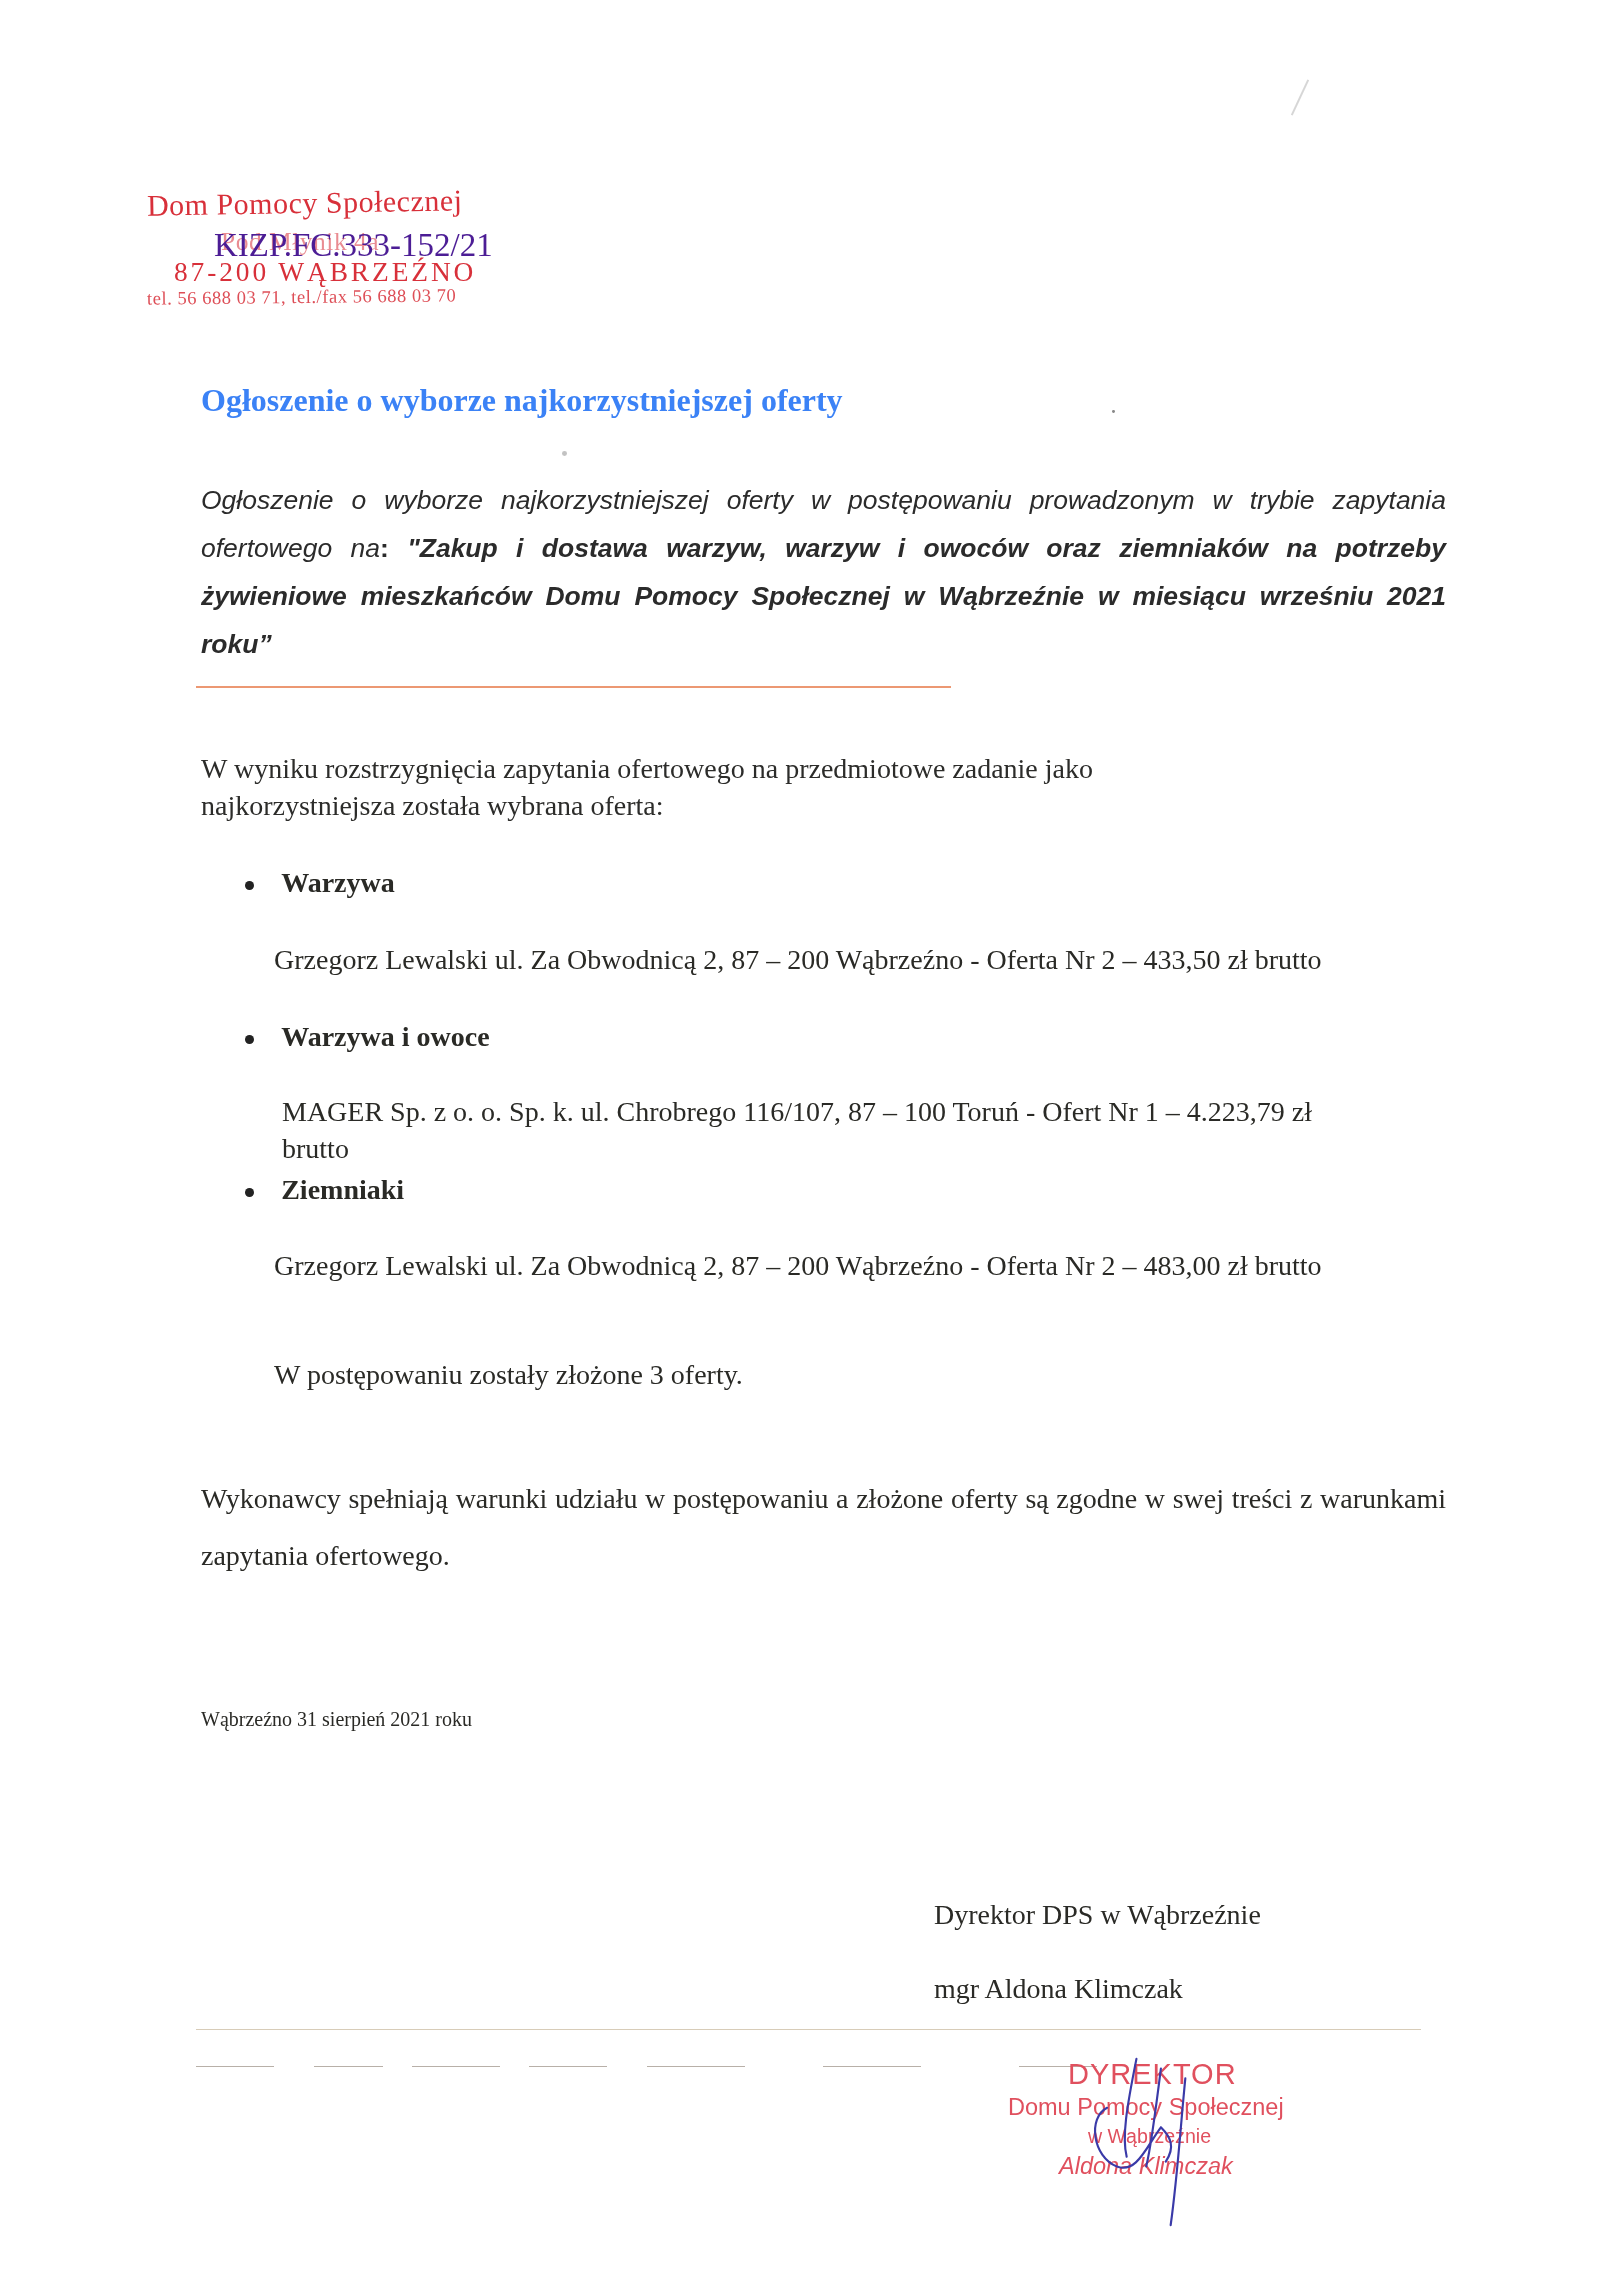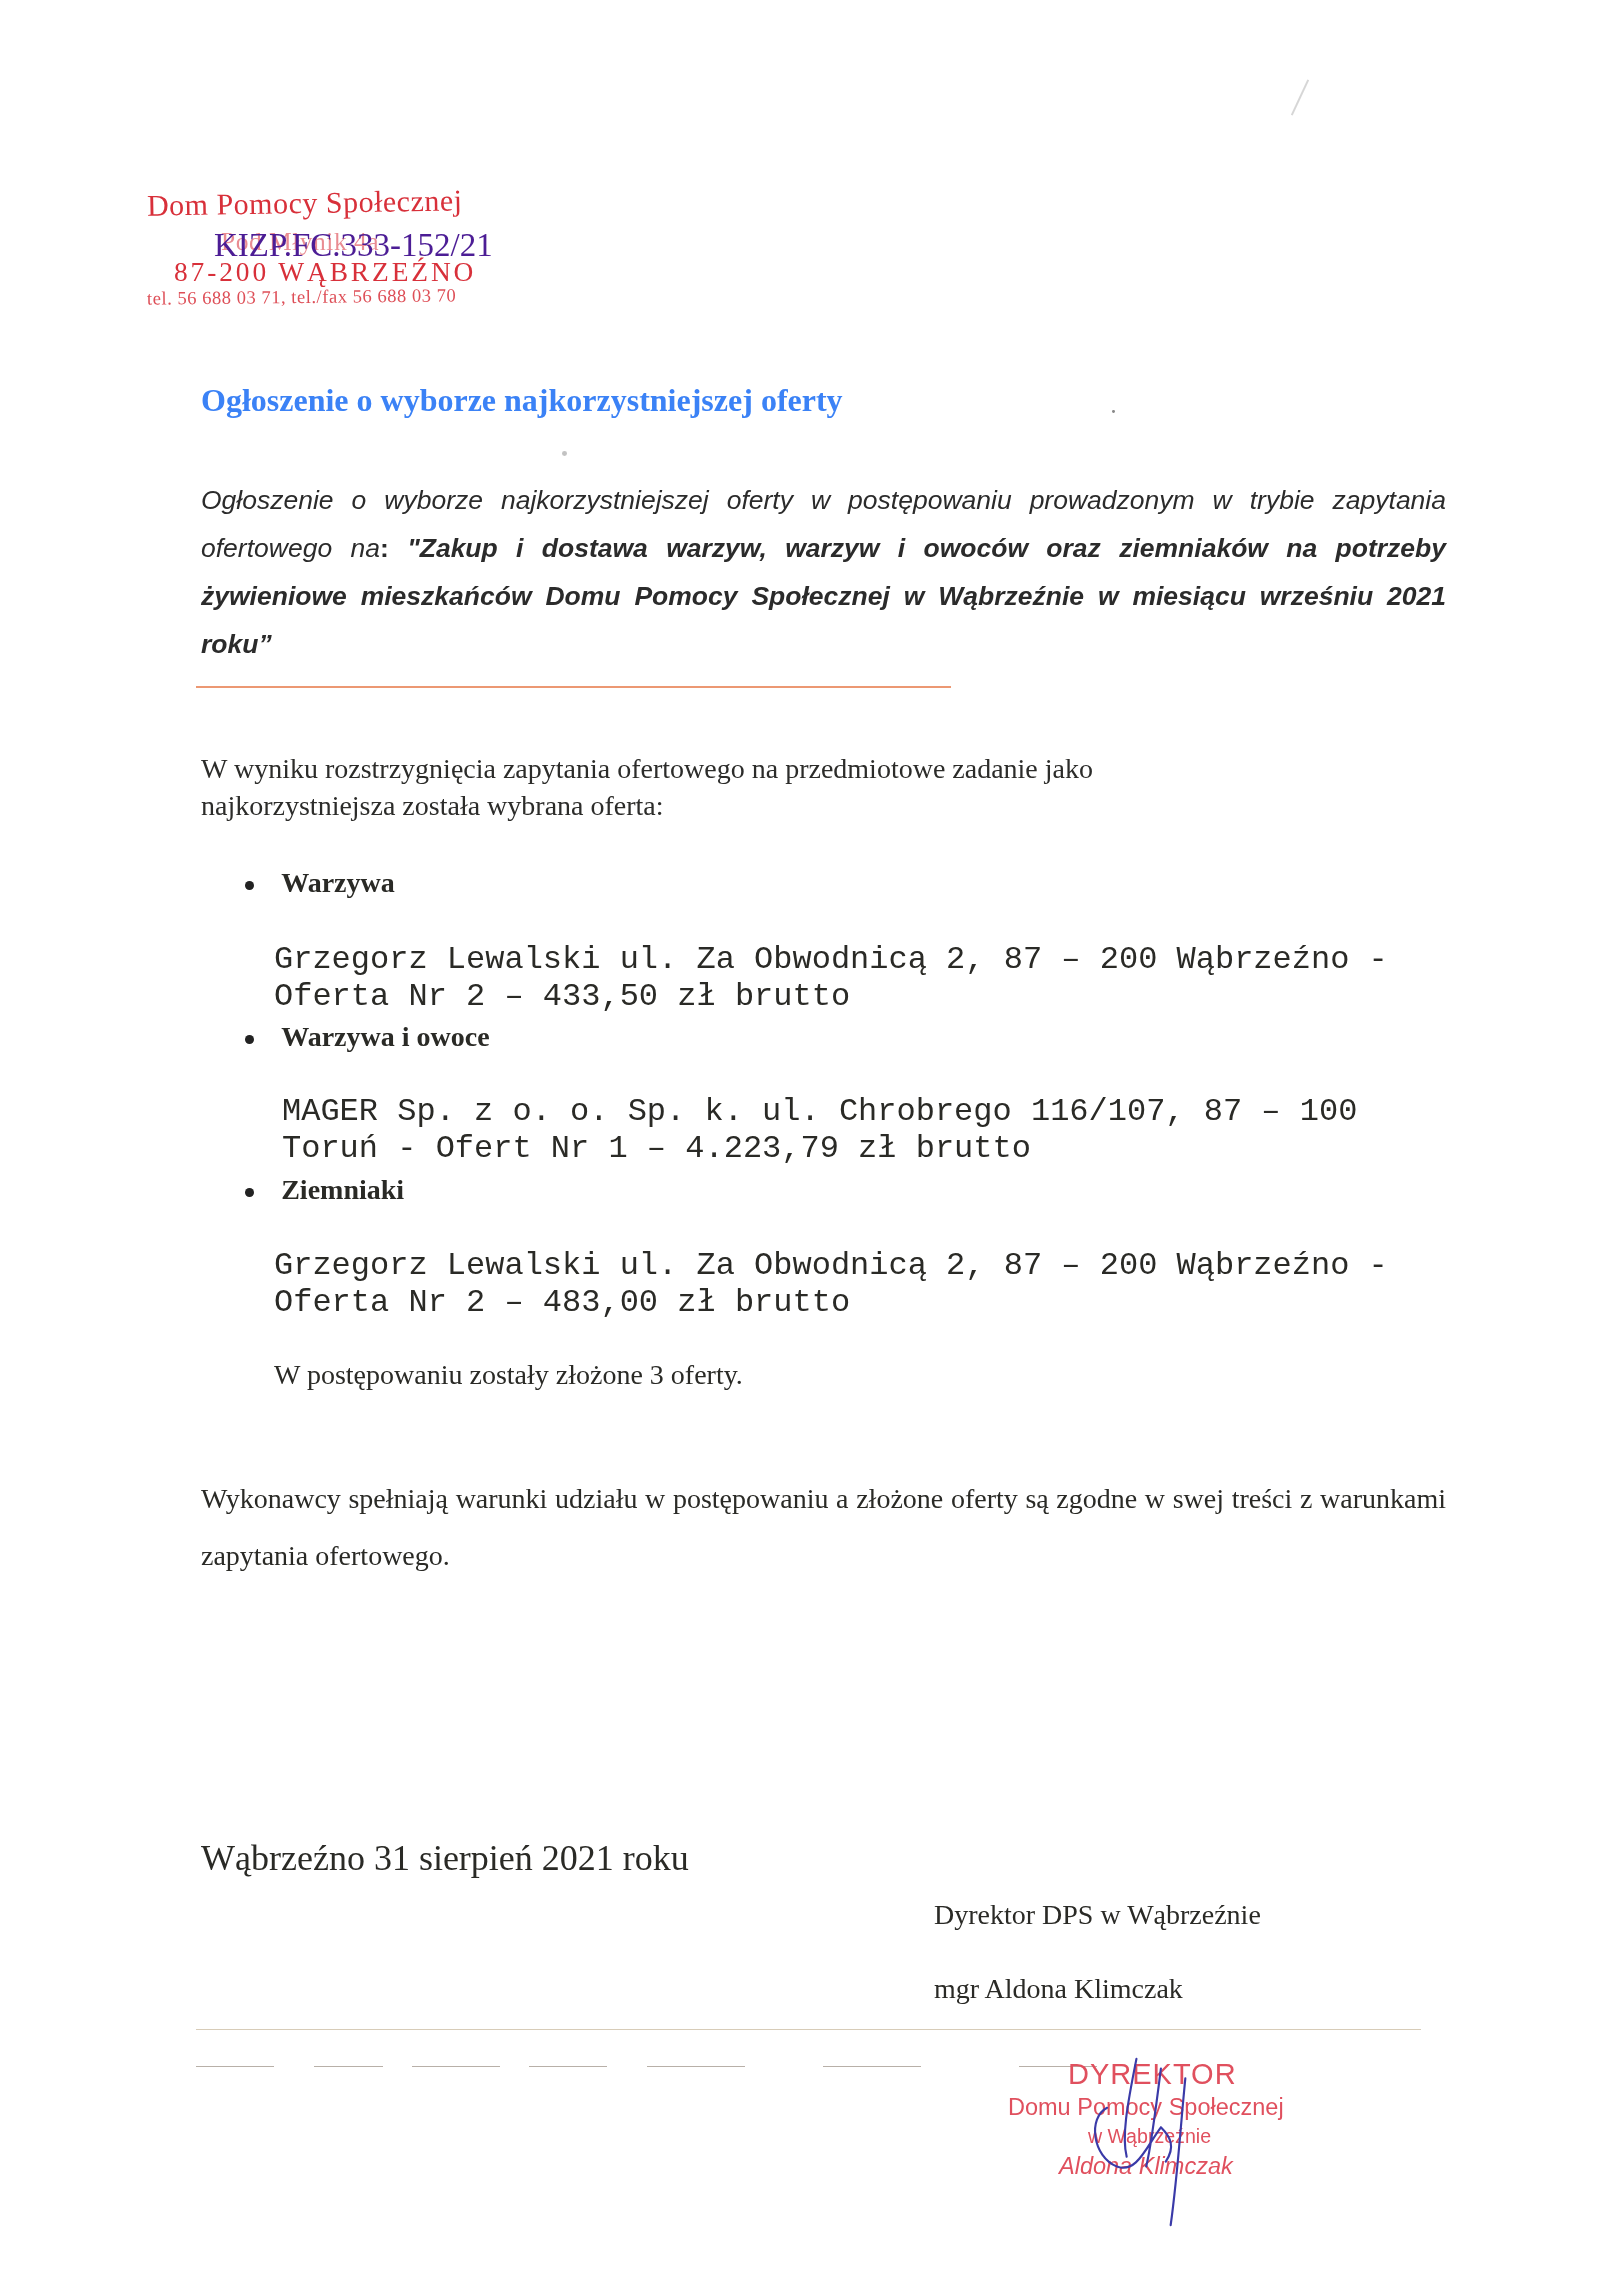--- a/index.html
+++ b/index.html
@@ -34,7 +34,7 @@
   .b1 { top: 867px; }
   .b2 { top: 1021px; }
   .b3 { top: 1174px; }
-  .offer { left: 274px; width: 1176px; font-size: 32px; line-height: 37px; font-family: Liberation Mono, monospace; }
+  .offer { left: 274px; width: 1176px; font-size: 28px; line-height: 37px; }
   .o1 { top: 941px; }
   .o2 { top: 1093px; left: 282px; width: 1098px; }
   .o3 { top: 1247px; }

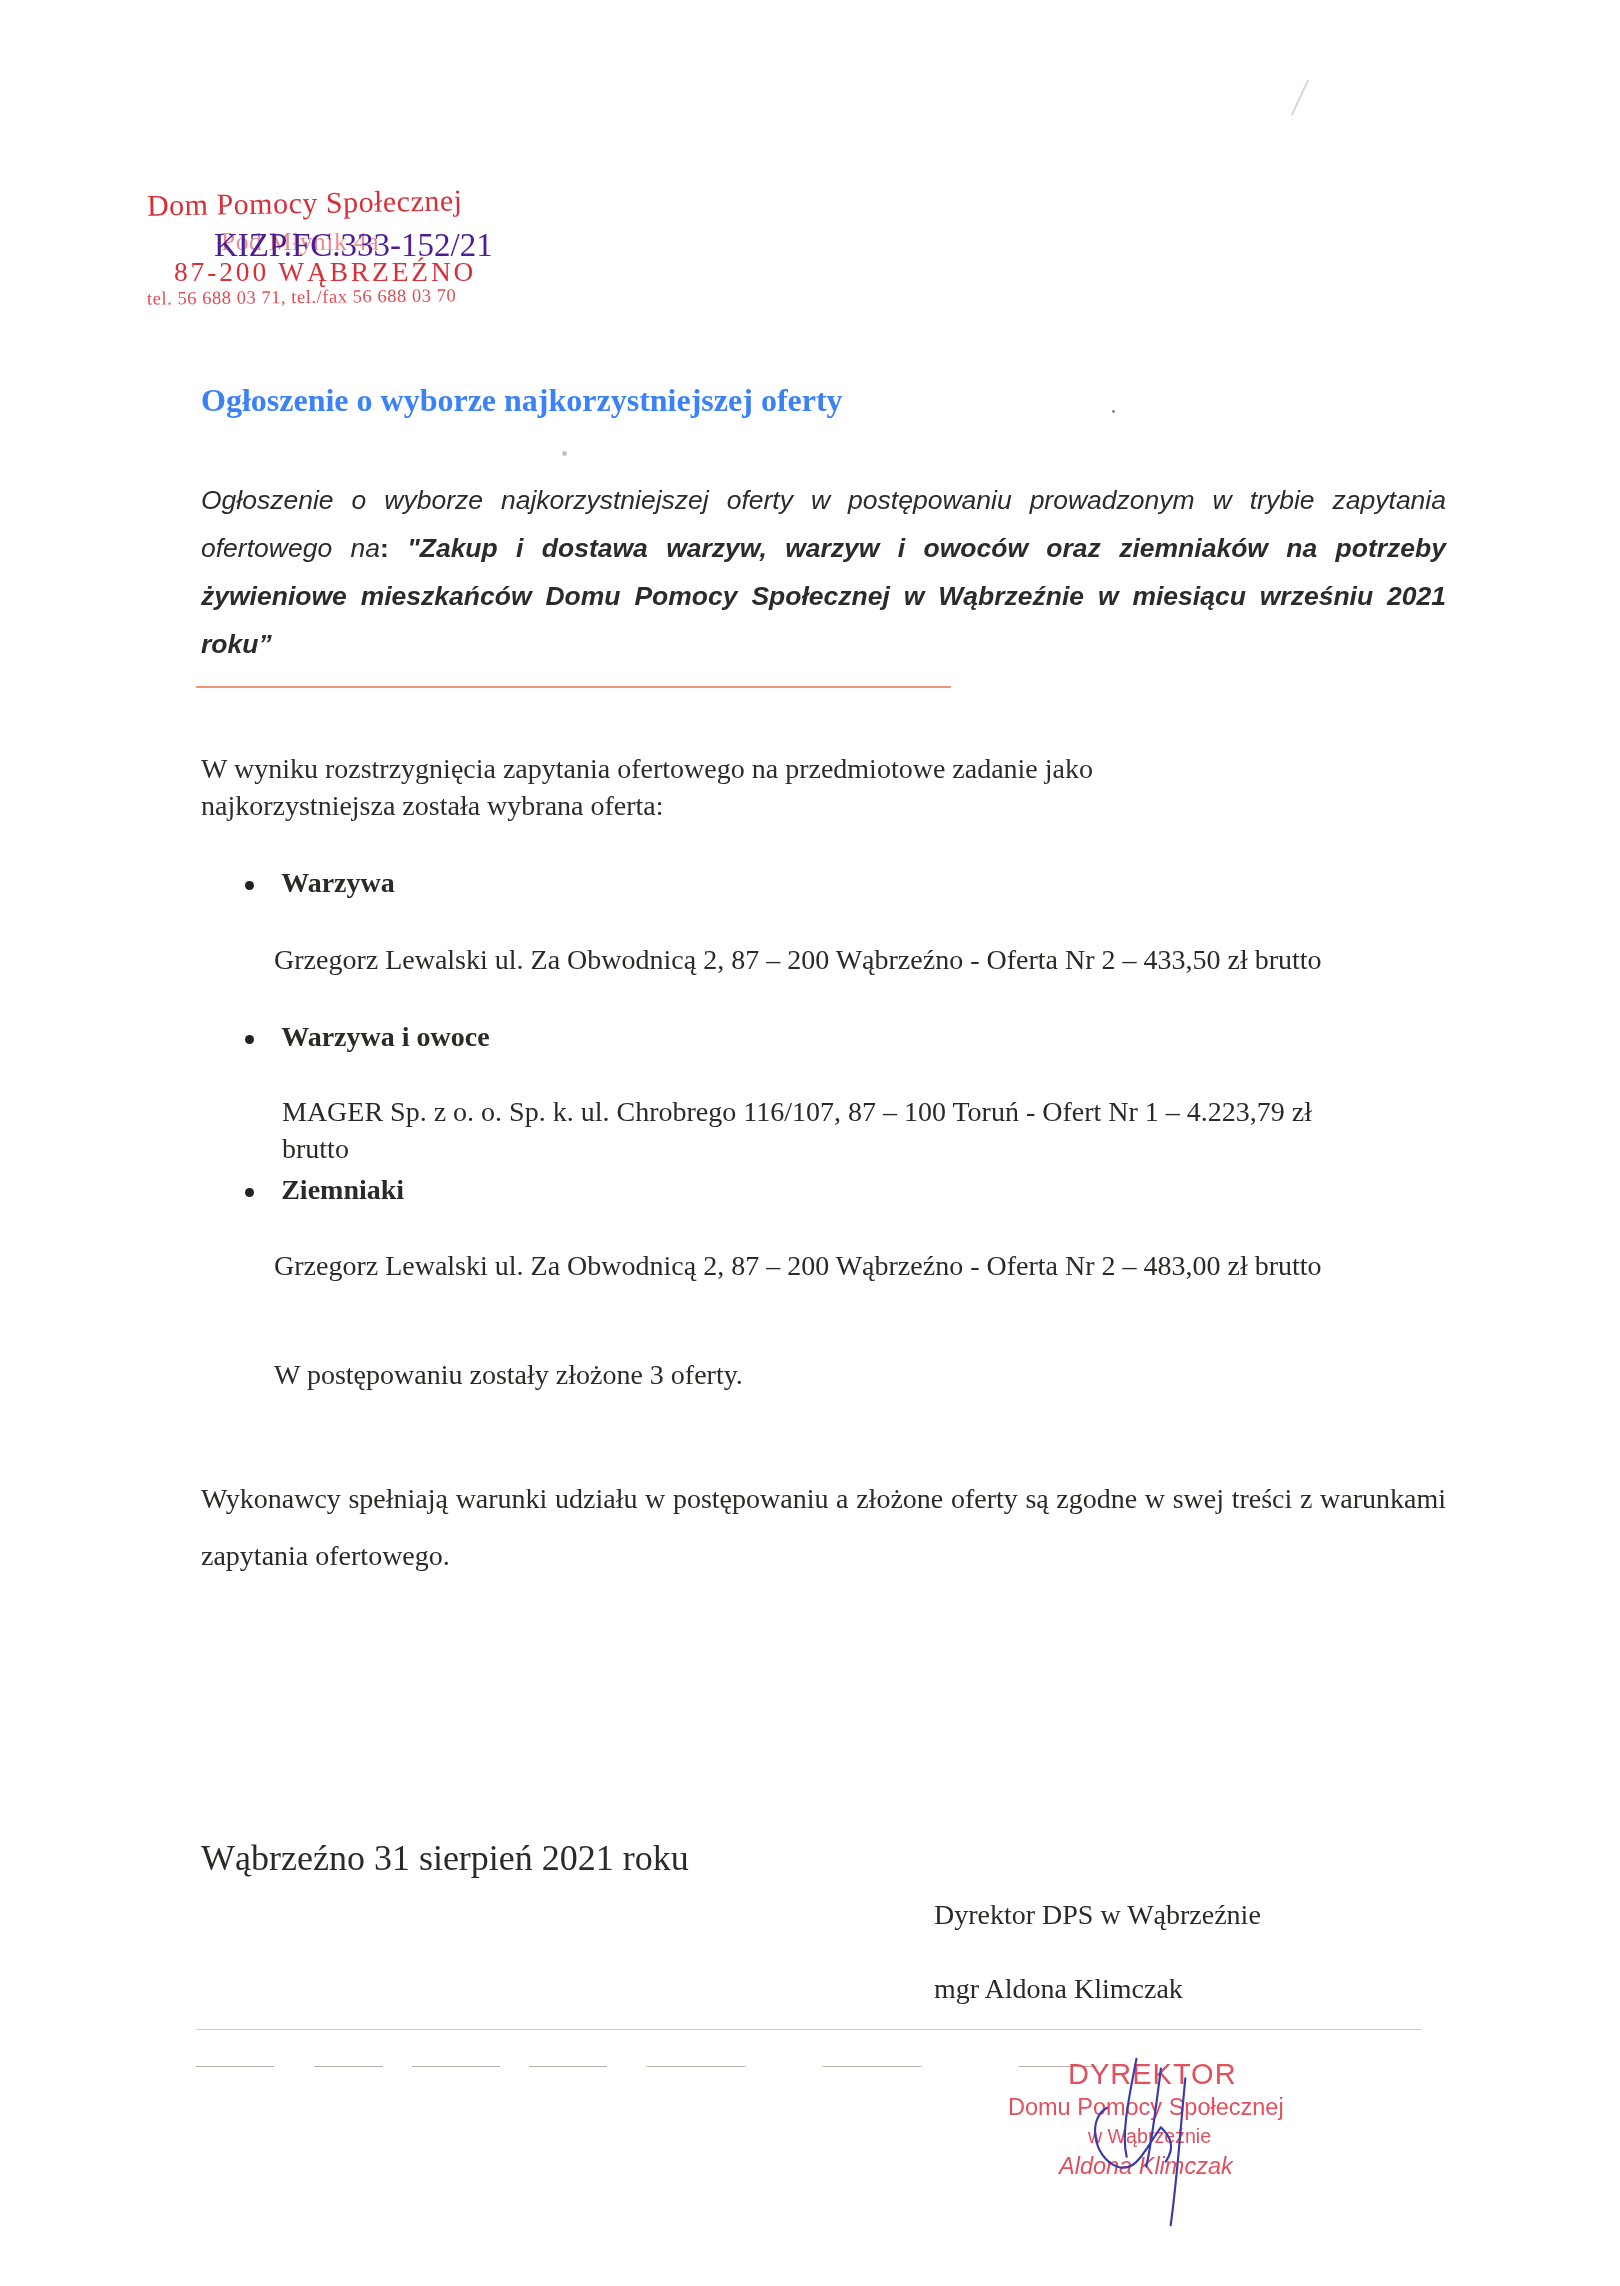--- a/index.html
+++ b/index.html
@@ -41,7 +41,7 @@
   .count-text { left: 274px; top: 1359px; font-size: 28px; }
   .final-para { left: 201px; top: 1470px; width: 1245px; font-size: 28px; line-height: 57px; text-align: justify; }
 
-  .date-place { left: 201px; top: 1837px; font-size: 36px; }
+  .date-place { left: 201px; top: 1708px; font-size: 20px; }
   .signer-title { left: 934px; top: 1899px; font-size: 28px; }
   .signer-name { left: 934px; top: 1973px; font-size: 28px; }
 

